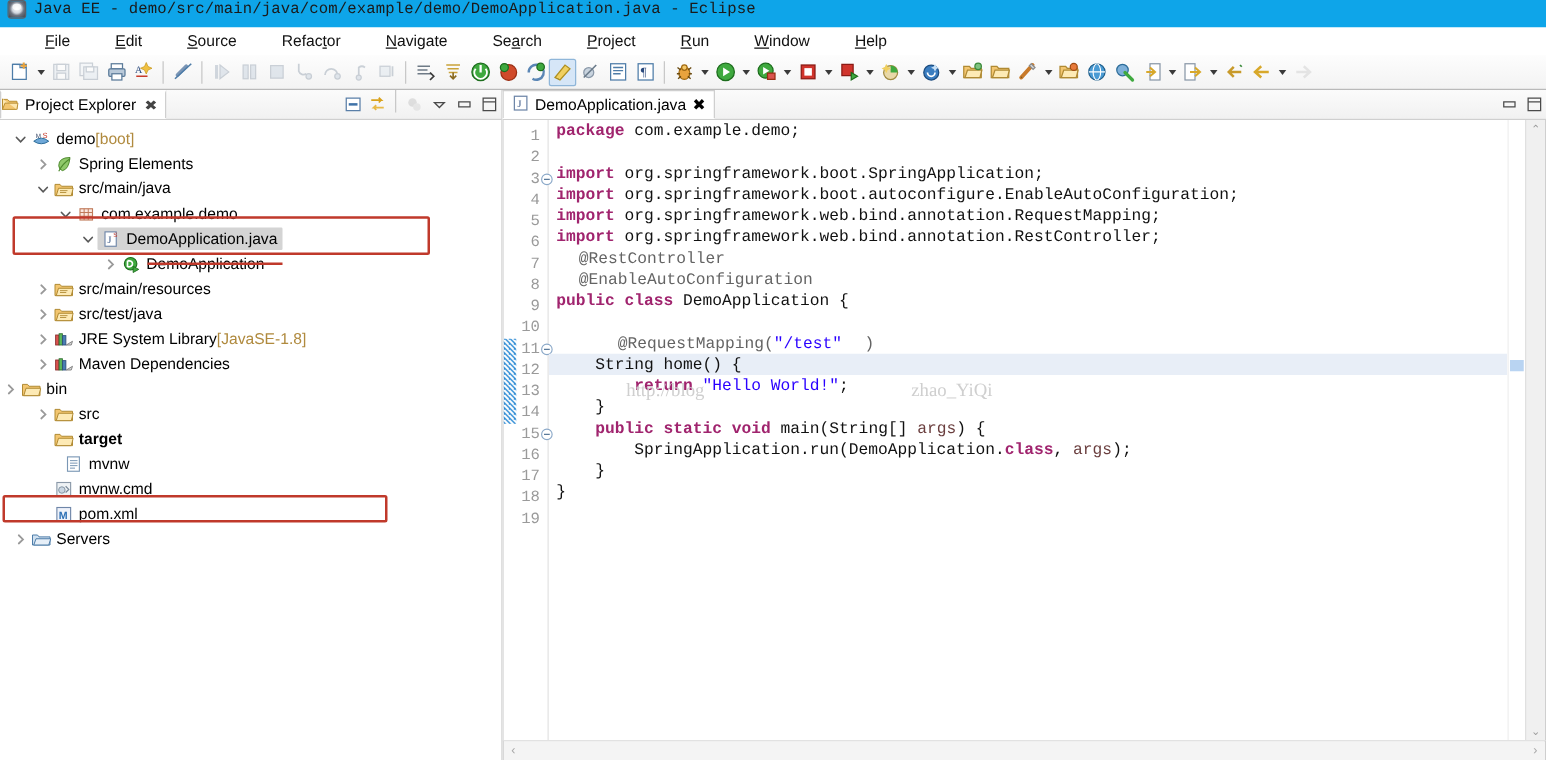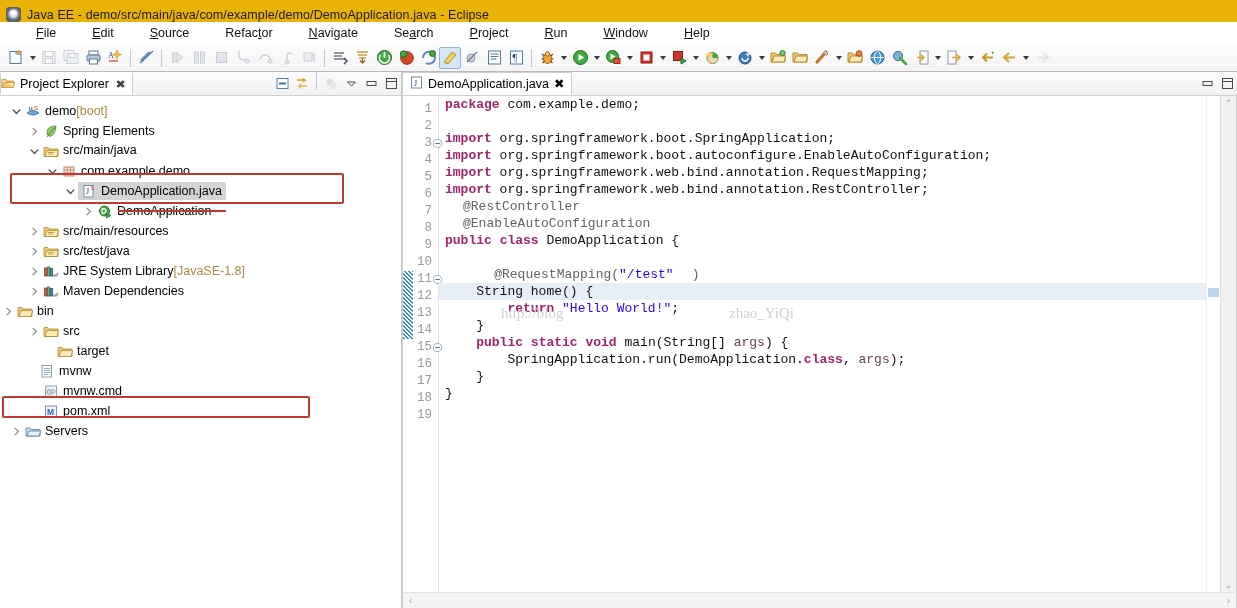--- a/index.html
+++ b/index.html
@@ -15,9 +15,10 @@
   
   .titlebar {
     height: 22px;
-    display: flex; align-items: flex-end;
+    display: flex; align-items: flex-start;
     padding-left: 6px;
-    background: #eab308;
+    background: #0ea5e9;
+    font-family: Liberation Mono, monospace;
   }
   .titlebar .app-icon {
     width: 15px; height: 15px; margin-right: 6px;

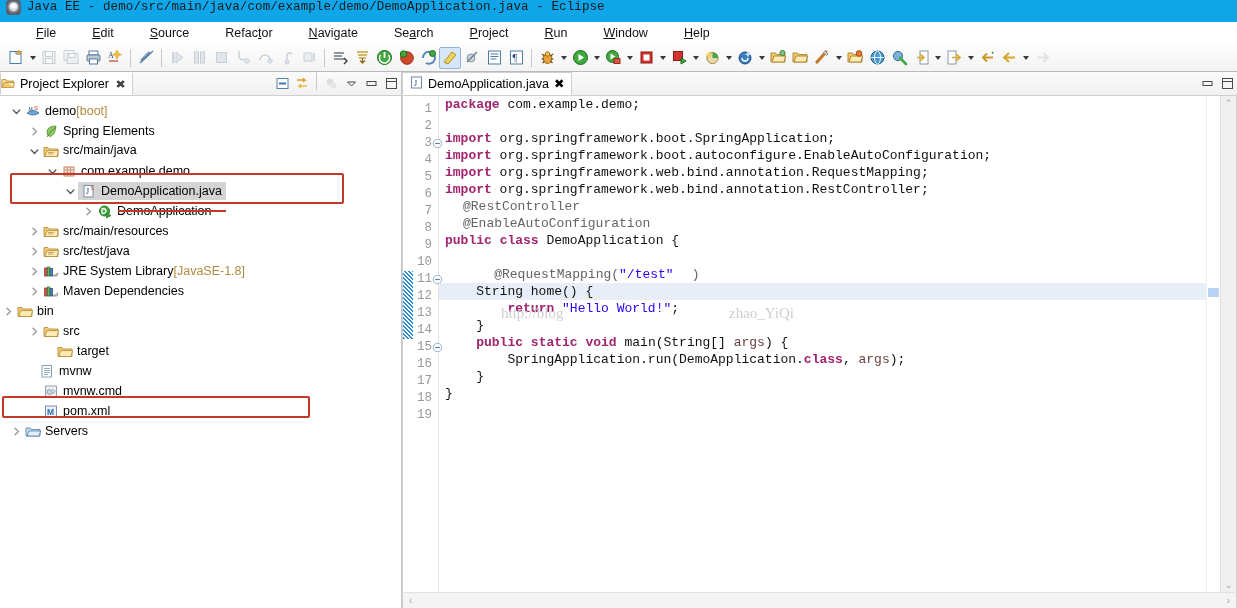--- a/index.html
+++ b/index.html
@@ -781,7 +781,7 @@
             <span class="label">src</span>
           </span>
         </div>
-        <div class="row" style="padding-left: 40px;">
+        <div class="row" style="padding-left: 26px; font-weight: bold;">
           <span class="twisty none">
             <svg width="11" height="11" viewBox="0 0 11 11">
               <path d="M4 2.2 L7.4 5.5 L4 8.8" stroke="#9a9a9a" stroke-width="1.4" fill="none" stroke-linecap="round"></path>

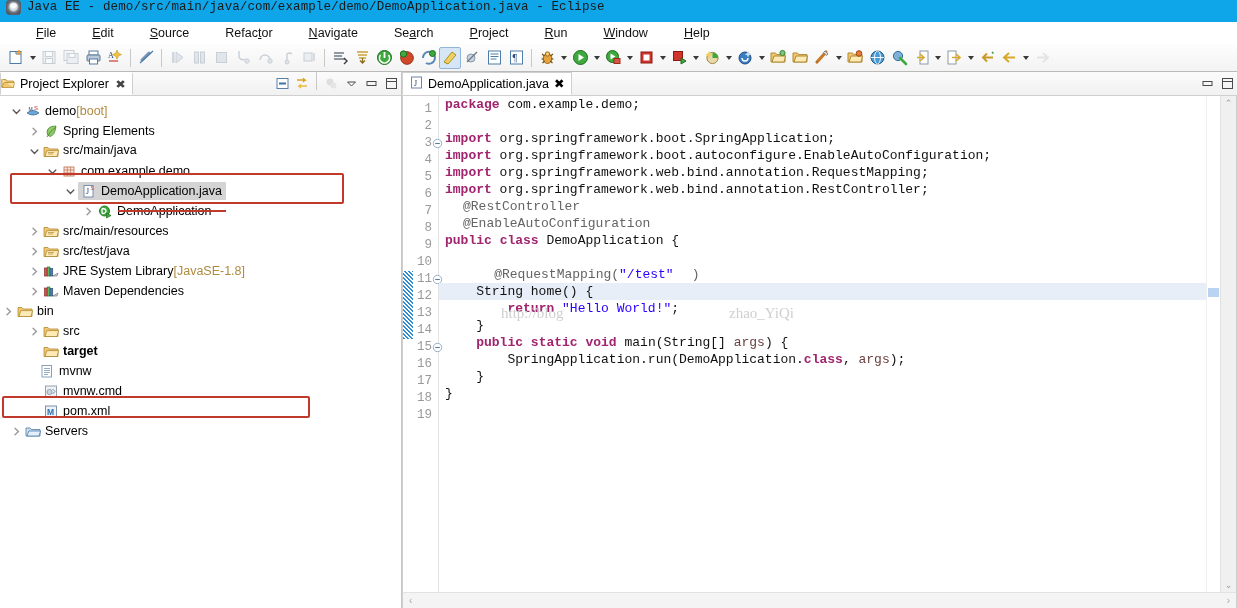--- a/index.html
+++ b/index.html
@@ -797,7 +797,7 @@
             <span class="label">target</span>
           </span>
         </div>
-        <div class="row" style="padding-left: 22px; align-items: center;">
+        <div class="row" style="padding-left: 34px; align-items: center;">
           <span class="twisty none">
             <svg width="11" height="11" viewBox="0 0 11 11">
               <path d="M4 2.2 L7.4 5.5 L4 8.8" stroke="#9a9a9a" stroke-width="1.4" fill="none" stroke-linecap="round"></path>

